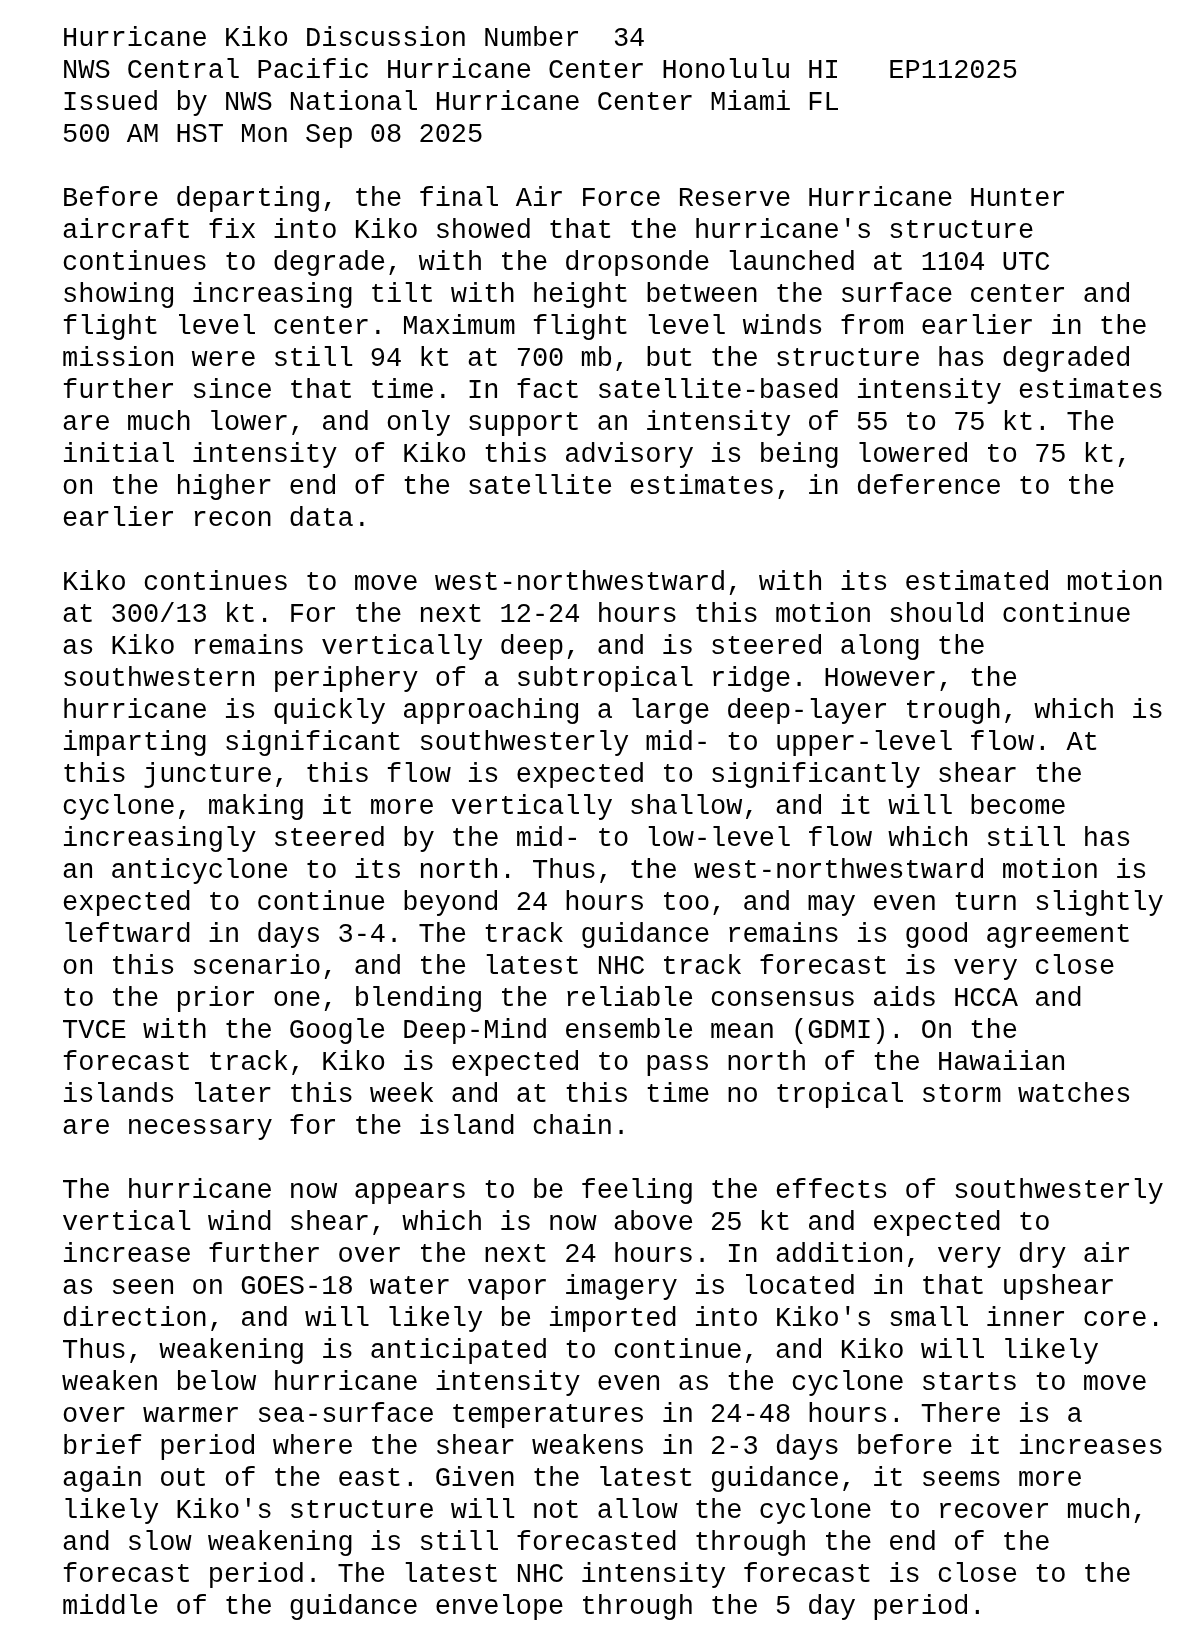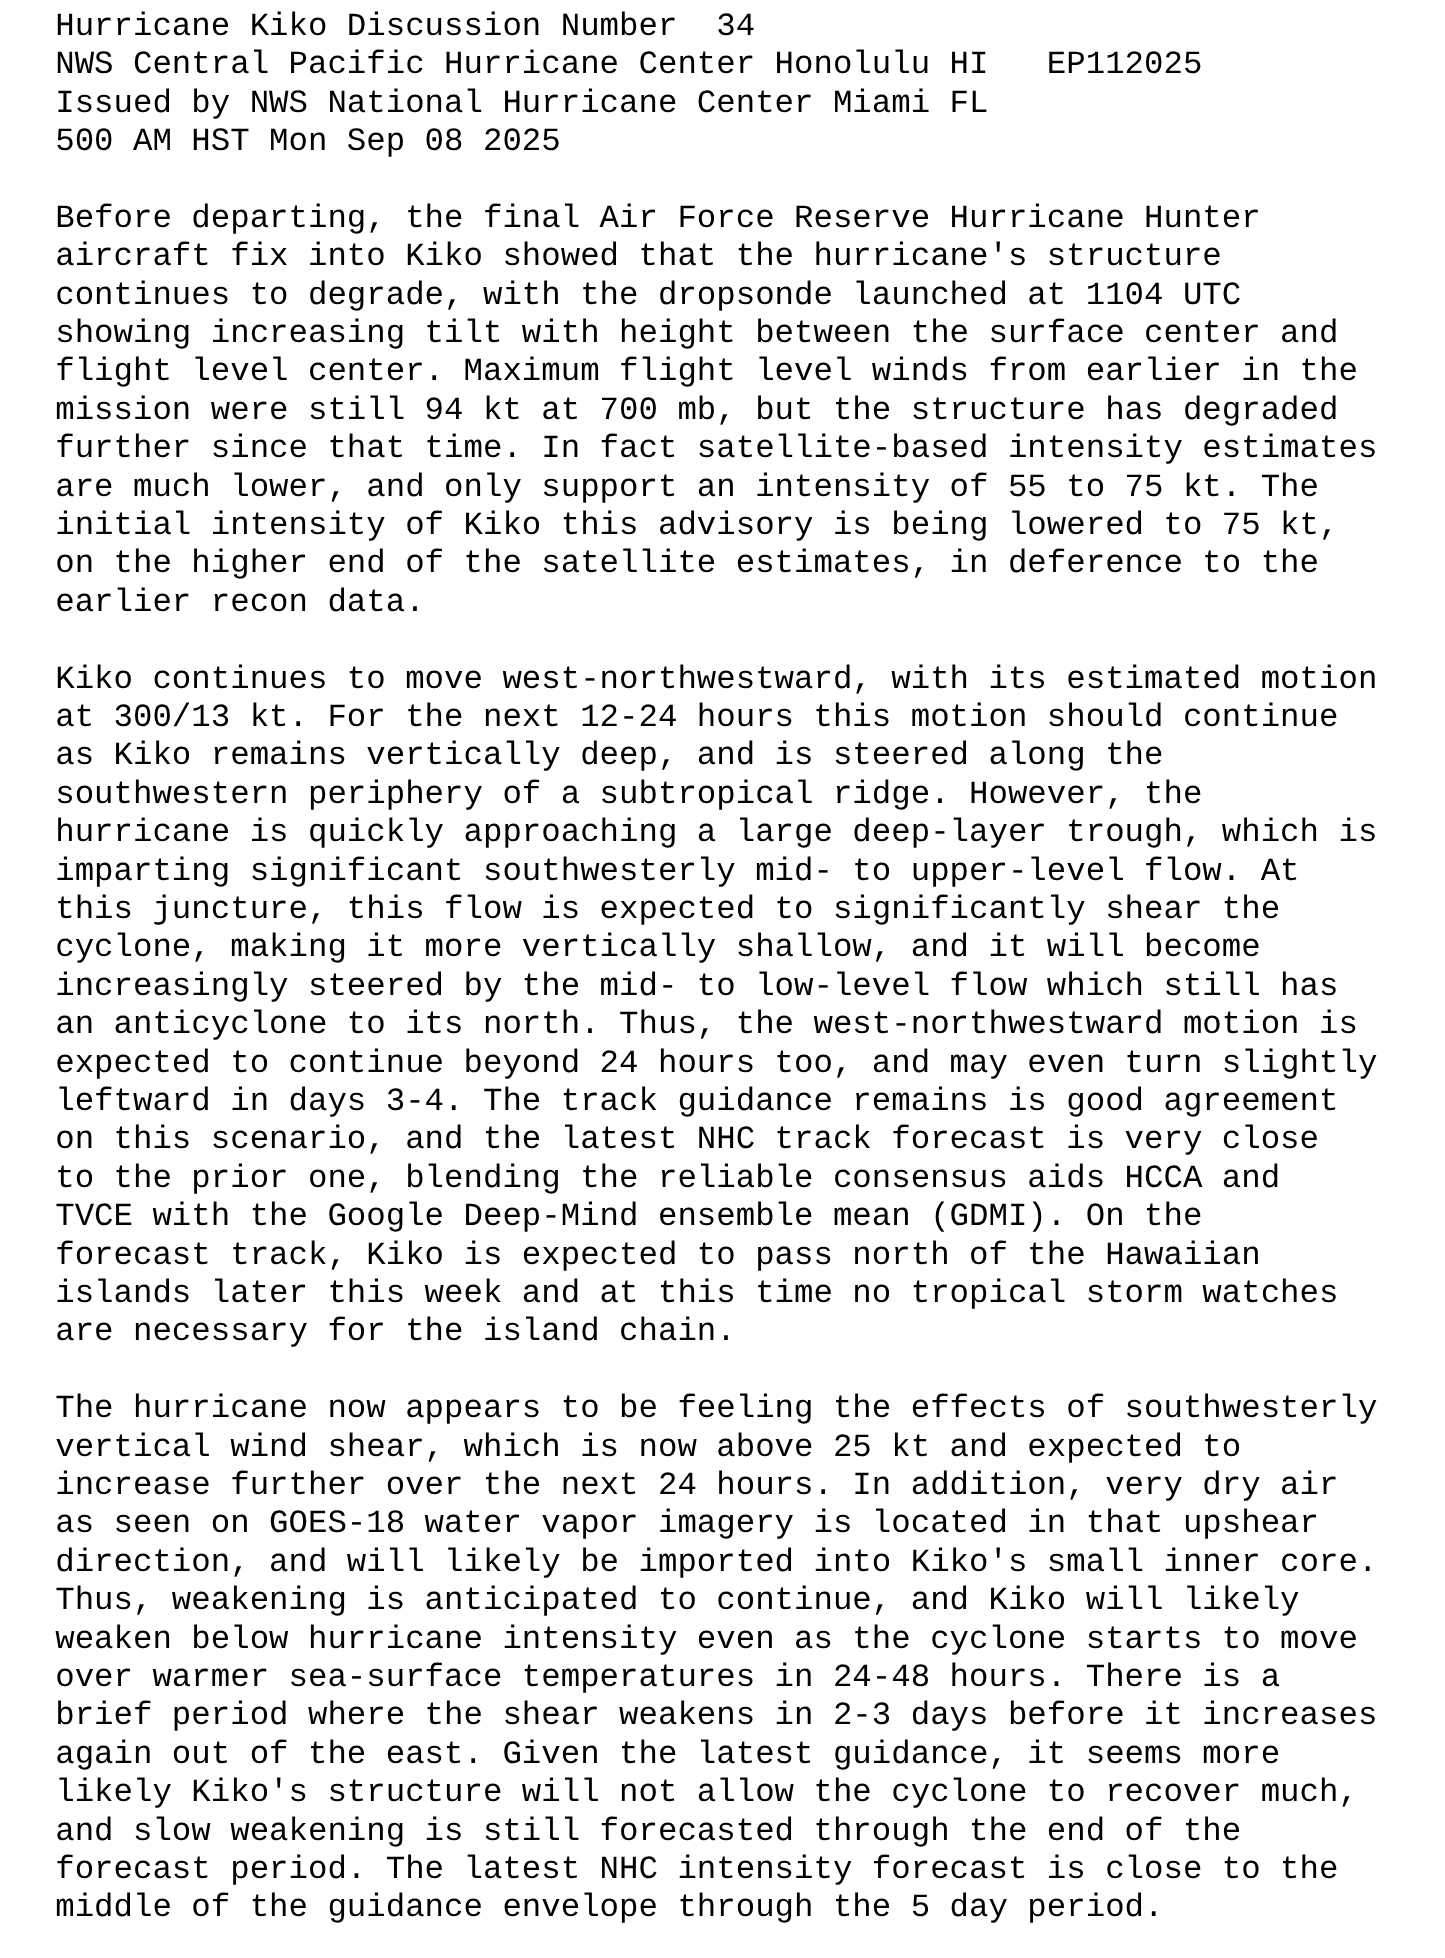--- a/index.html
+++ b/index.html
@@ -17,7 +17,7 @@
     height: 100%;
   }
   .doc-text {
-    margin: 0;
+    margin: 16px;
     padding: 7px 10px 0 46px;
     font-family: "Liberation Mono", "DejaVu Sans Mono", monospace;
     font-size: 27px;

